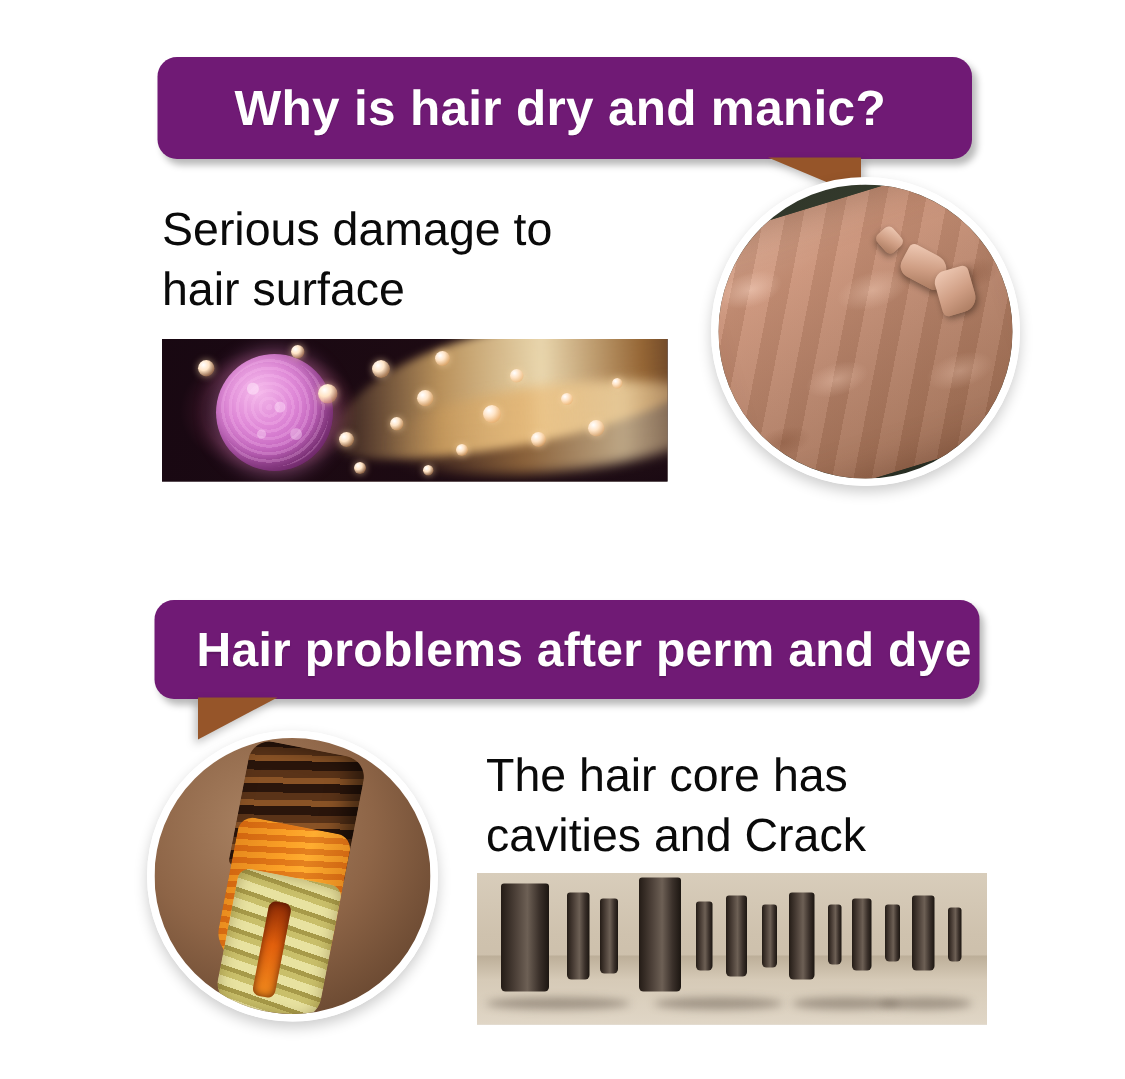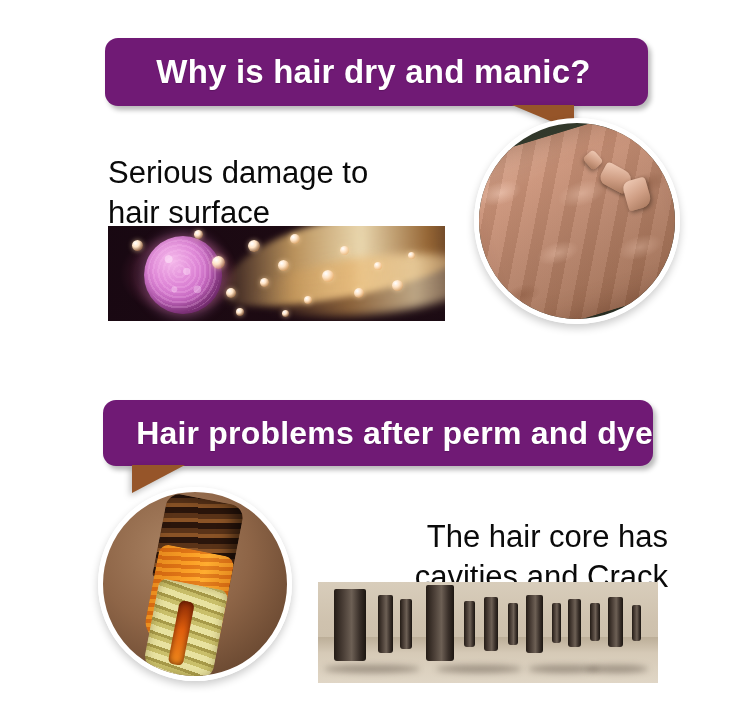--- a/index.html
+++ b/index.html
@@ -92,7 +92,6 @@
     line-height: 1.30;
     color: #0a0a0a;
     white-space: pre-line;
-    margin-top: 20px;
   }
   #caption-1 { left: 108px; top: 133px; text-align: left; width: 340px; }
   #caption-2 { left: 348px; top: 497px; text-align: right; width: 320px; }

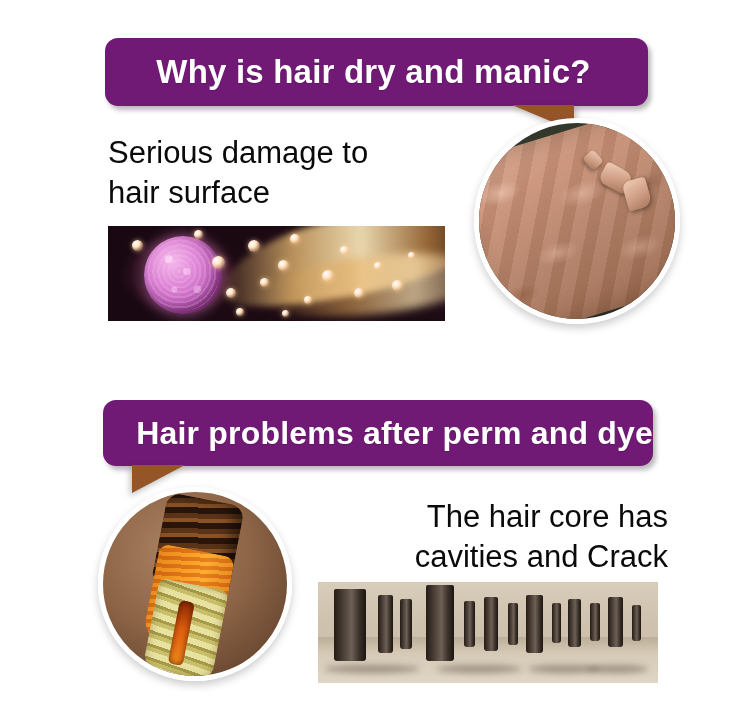--- a/index.html
+++ b/index.html
@@ -72,8 +72,8 @@
     top: 400px;
     width: 550px;
     height: 66px;
-    justify-content: flex-end;
-    padding-left: 6px;
+    justify-content: flex-start;
+    padding-left: 28px;
   }
   #banner-2 .banner-text { font-size: 32px; }
   #banner-2-tail {

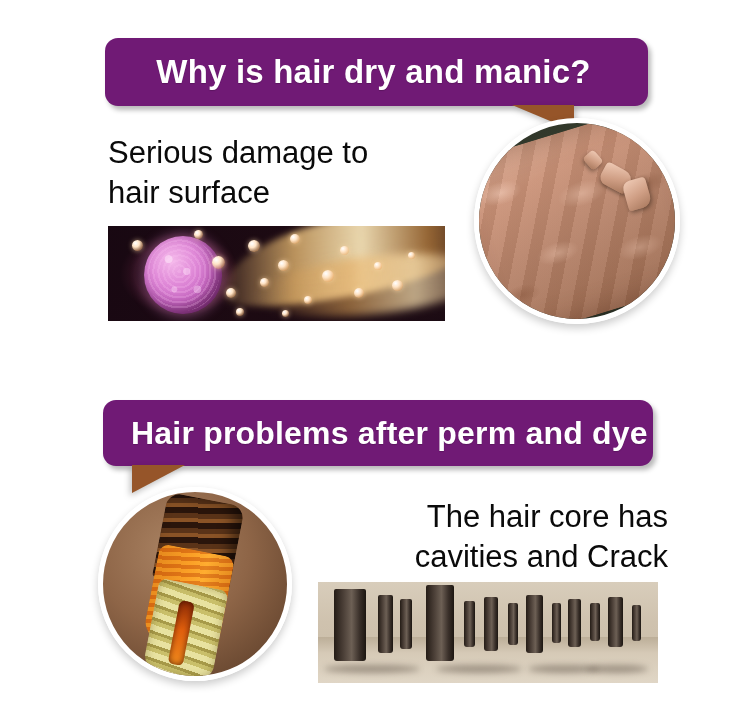--- a/index.html
+++ b/index.html
@@ -94,7 +94,7 @@
     white-space: pre-line;
   }
   #caption-1 { left: 108px; top: 133px; text-align: left; width: 340px; }
-  #caption-2 { left: 348px; top: 497px; text-align: right; width: 320px; }
+  #caption-2 { left: 324px; top: 497px; text-align: left; width: 320px; }
 
   
   .strip {

